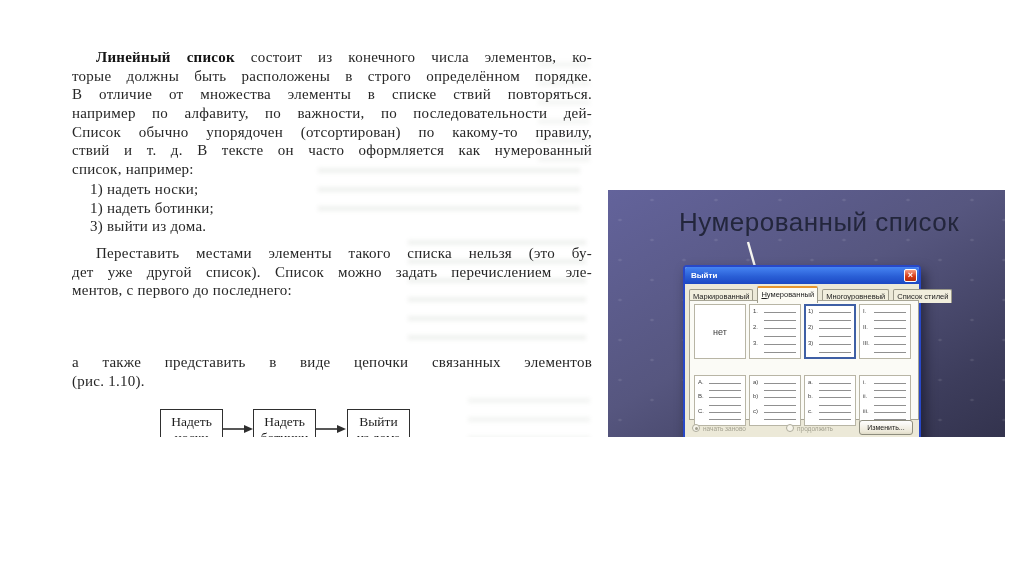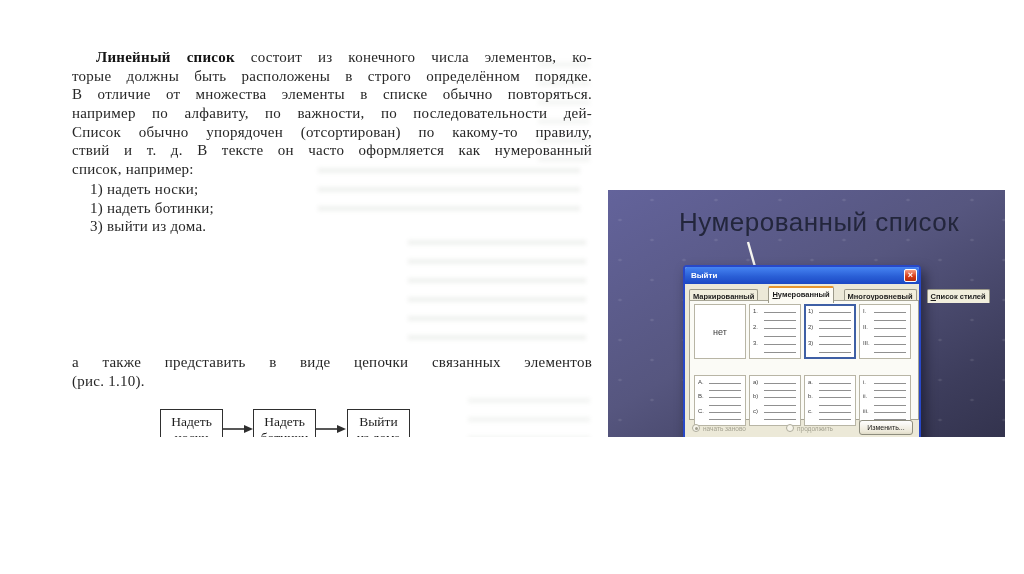--- a/index.html
+++ b/index.html
@@ -118,7 +118,7 @@
     <div class="para" id="p1">
         <div class="line indent"><b>Линейный список</b> состоит из конечного числа элементов, ко-</div>
         <div class="line">торые должны быть расположены в строго определённом порядке.</div>
-        <div class="line">В отличие от множества элементы в списке обычно повторяться.</div>
+        <div class="line">В отличие от множества элементы в списке ствий повторяться.</div>
         <div class="line">например по алфавиту, по важности, по последовательности дей-</div>
         <div class="line">Список обычно упорядочен (отсортирован) по какому-то правилу,</div>
         <div class="line">ствий и т. д. В тексте он часто оформляется как нумерованный</div>

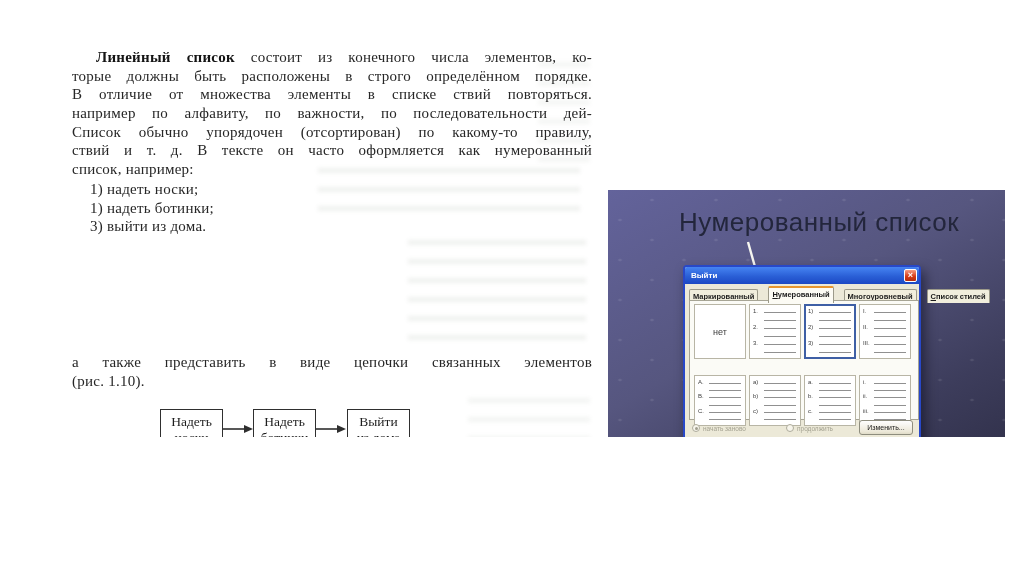--- a/index.html
+++ b/index.html
@@ -129,6 +129,11 @@
         <div class="line">1) надеть ботинки;</div>
         <div class="line">3) выйти из дома.</div>
       </div>
+    <div class="para" id="p2">
+        <div class="line indent">Переставить местами элементы такого списка нельзя (это бу-</div>
+        <div class="line">дет уже другой список). Список можно задать перечислением эле-</div>
+        <div class="line lastline">ментов, с первого до последнего:</div>
+      </div>
     <div class="para" id="p3">
         <div class="line">а также представить в виде цепочки связанных элементов</div>
         <div class="line lastline">(рис. 1.10).</div>

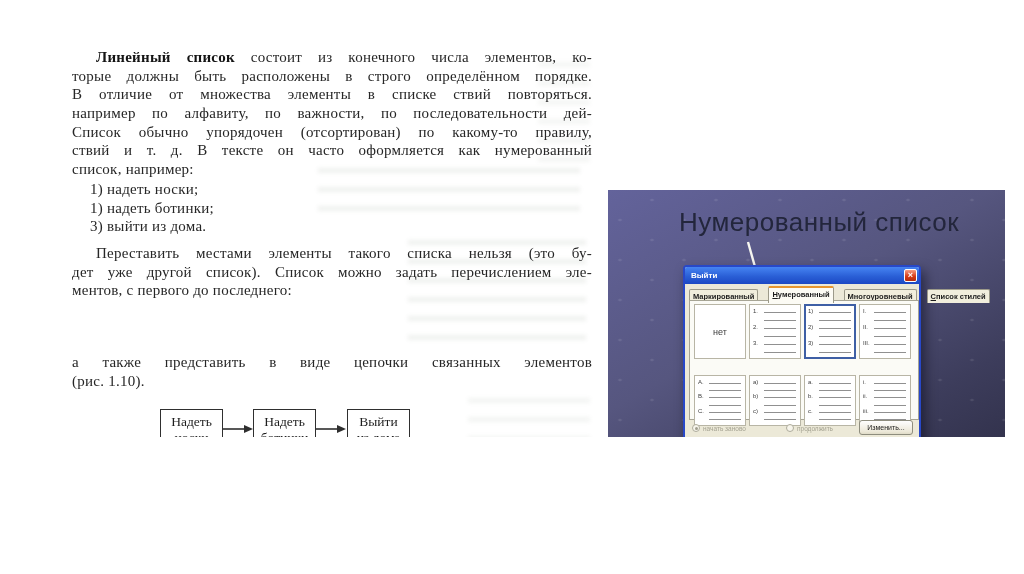--- a/index.html
+++ b/index.html
@@ -67,8 +67,8 @@
     line-height:11px; text-align:center; cursor:default; }
   .tabs { position:absolute; left:4px; top:19px; height:17px; display:flex; align-items:flex-end; }
   .tab { font-size:7.5px; color:#1c1c1c; background:#f1eedd; border:1px solid #9c9a8a;
-    border-bottom:none; border-radius:2px 2px 0 0; padding:2px 3px 2px 3px; margin-right:10px;
-    height:14px; line-height:9px; white-space:nowrap;font-weight:bold; }
+    border-bottom:none; border-radius:2px 2px 0 0; padding:2px 3px 2px 3px; margin-right:4px;
+    height:14px; line-height:9px; white-space:nowrap; }
   .tab.active { background:#fcfbf4; border-top:2px solid #e8962e; height:17px; line-height:10px;
     position:relative; z-index:2; }
   .tab .u { text-decoration:underline; }

